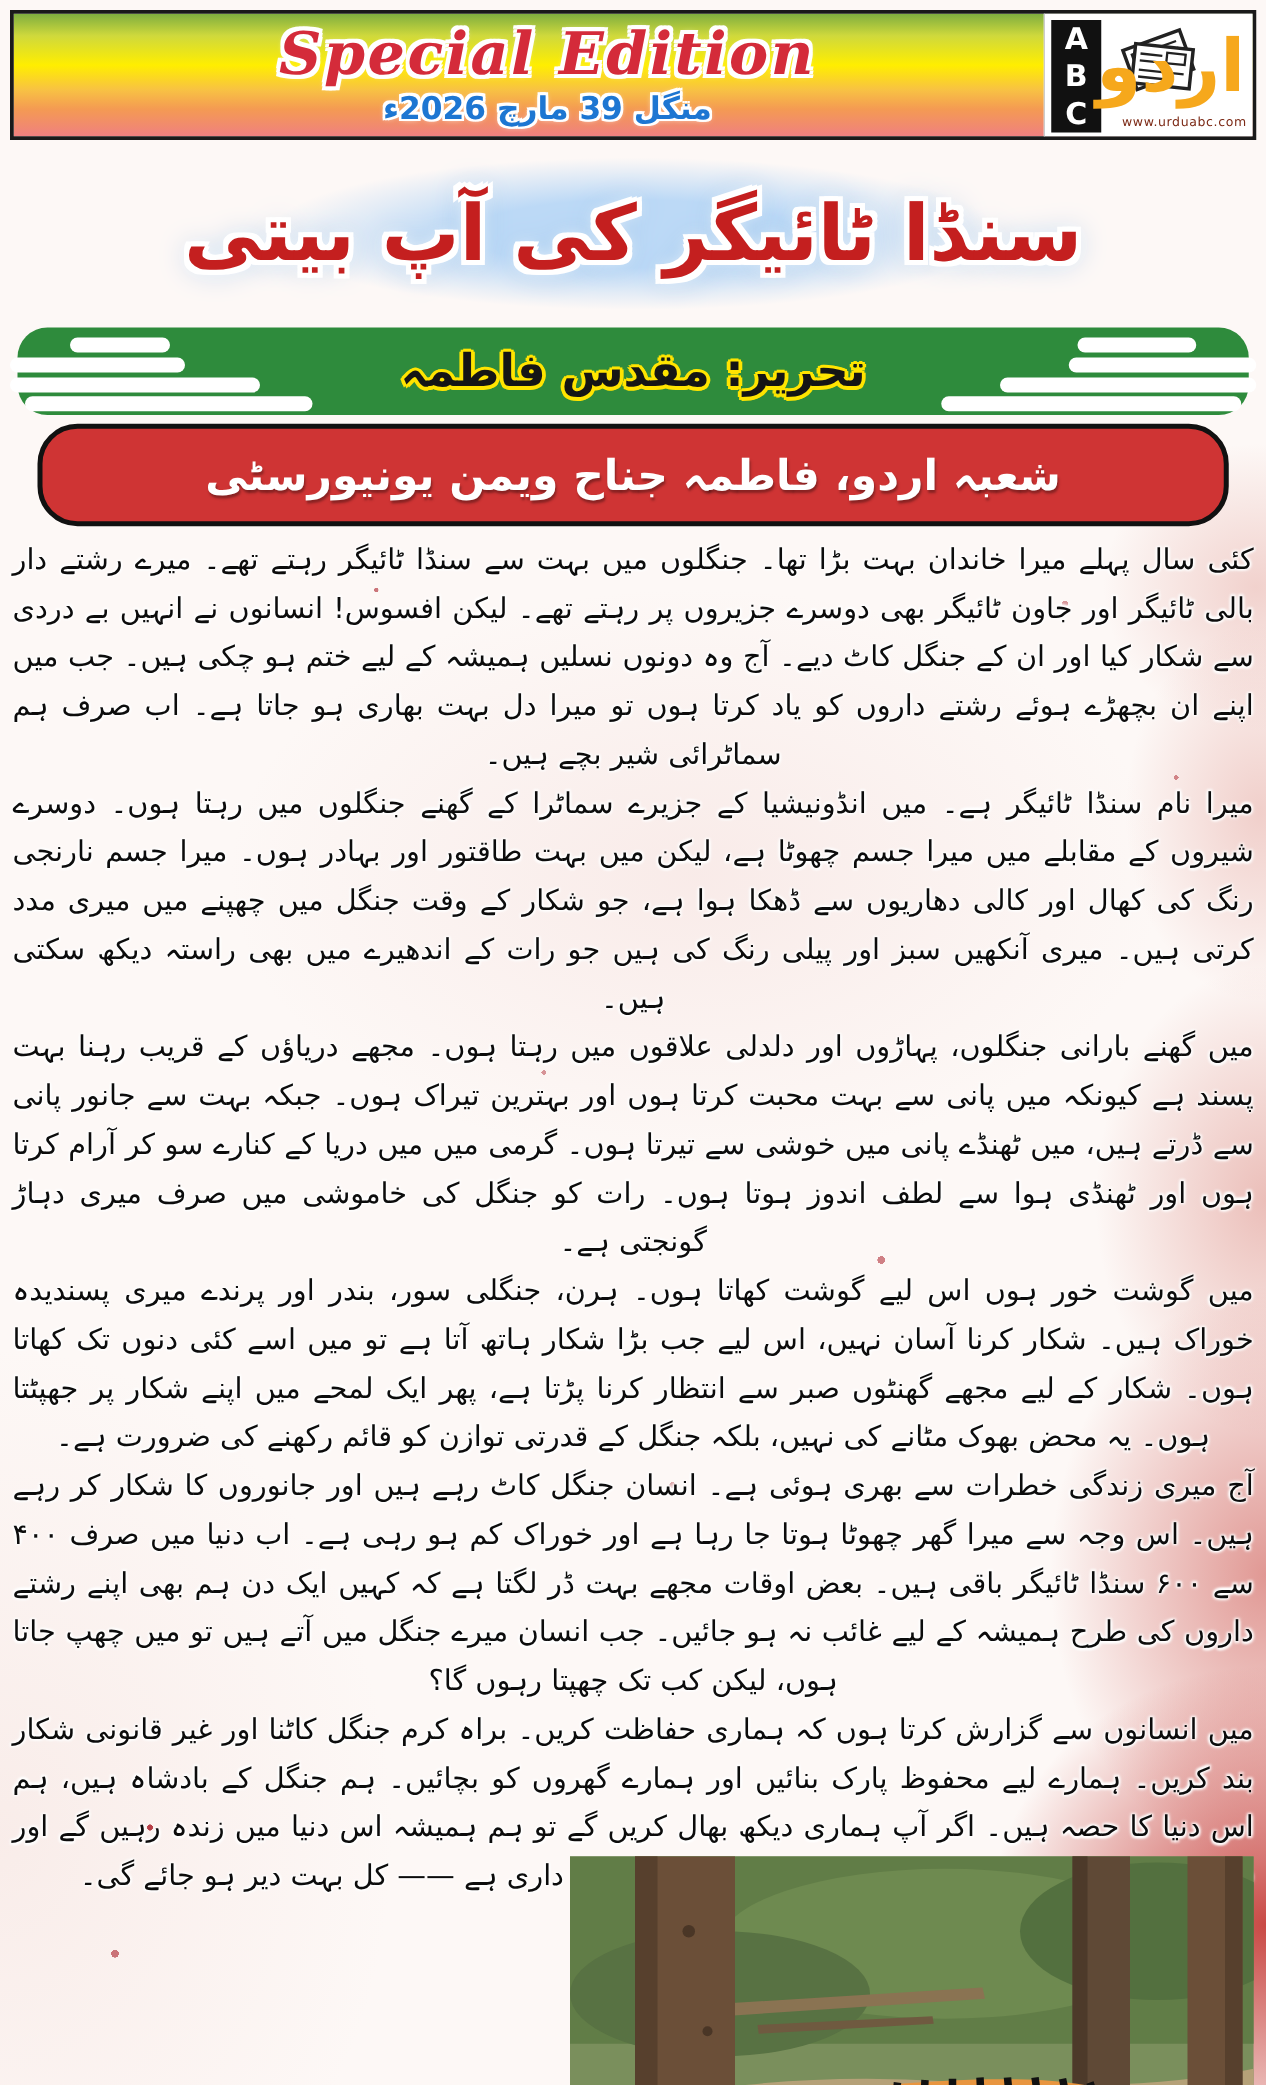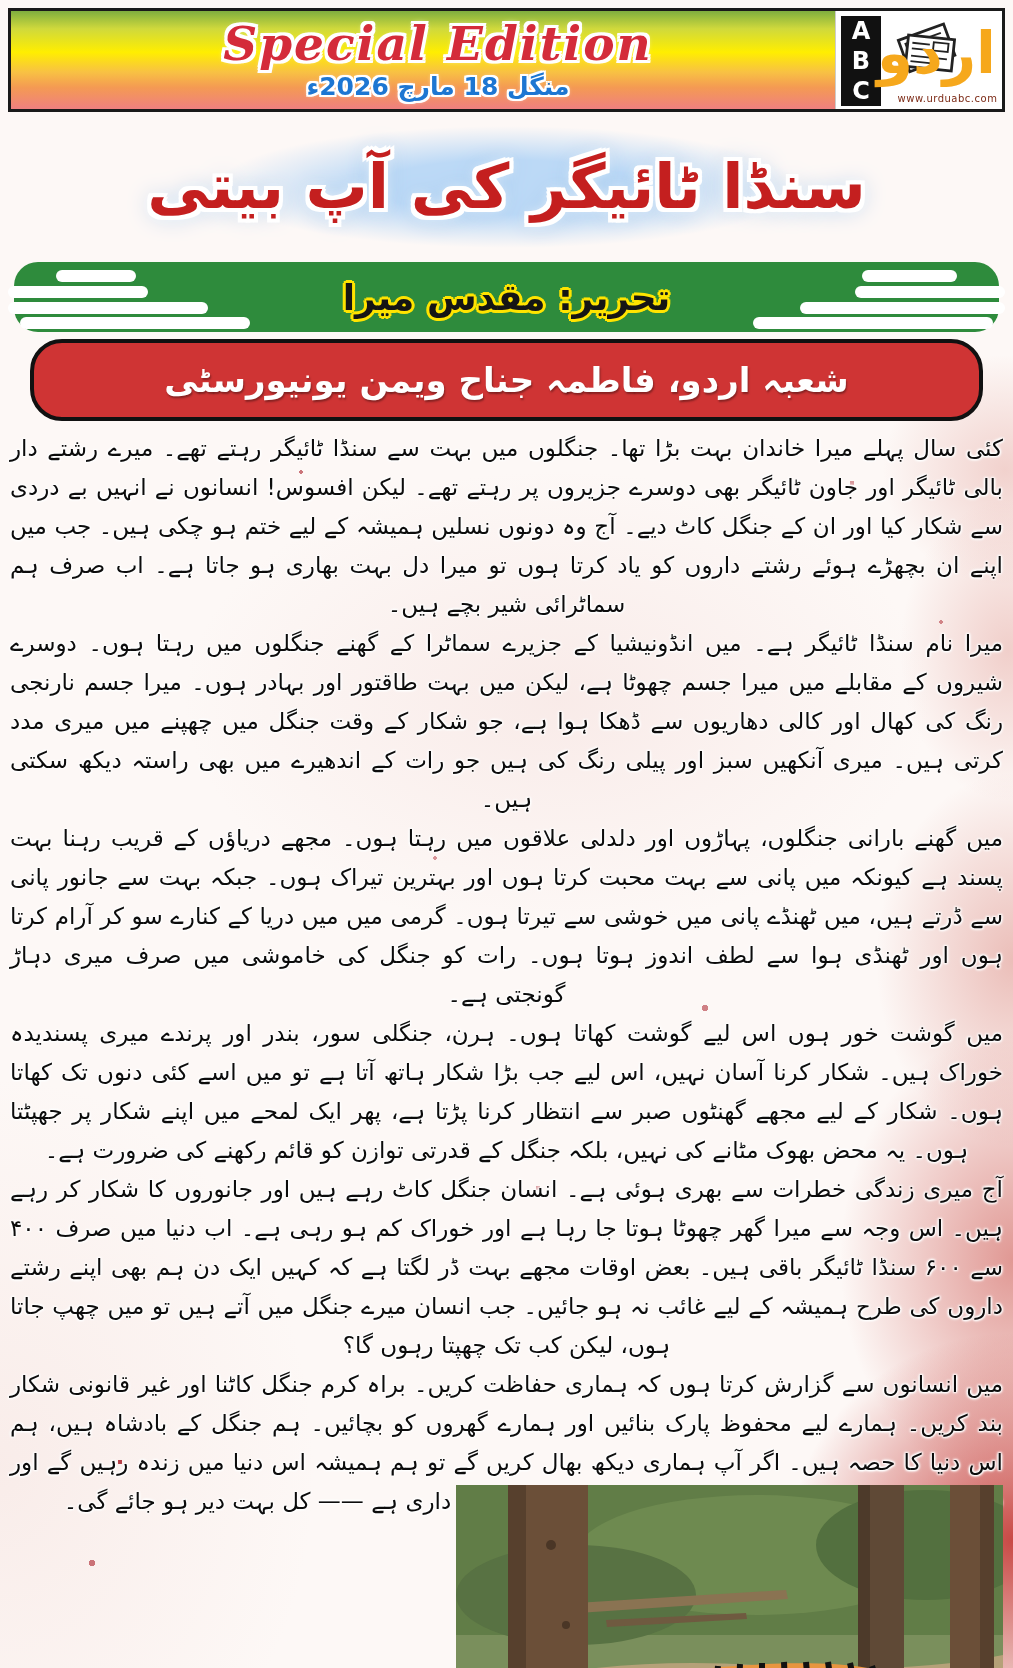--- a/index.html
+++ b/index.html
@@ -165,7 +165,7 @@
     <div class="masthead">
       <div class="masthead-left">
         <div class="edition-title" style="color:#d42b3a;">Special Edition</div>
-        <div class="masthead-date" style="color:#1d76d2;">منگل 18 مارچ 2026ء</div>
+        <div class="masthead-date" style="color:#1d76d2;">منگل 39 مارچ 2026ء</div>
       </div>
       <div class="logo-panel">
         <div class="abc-col">

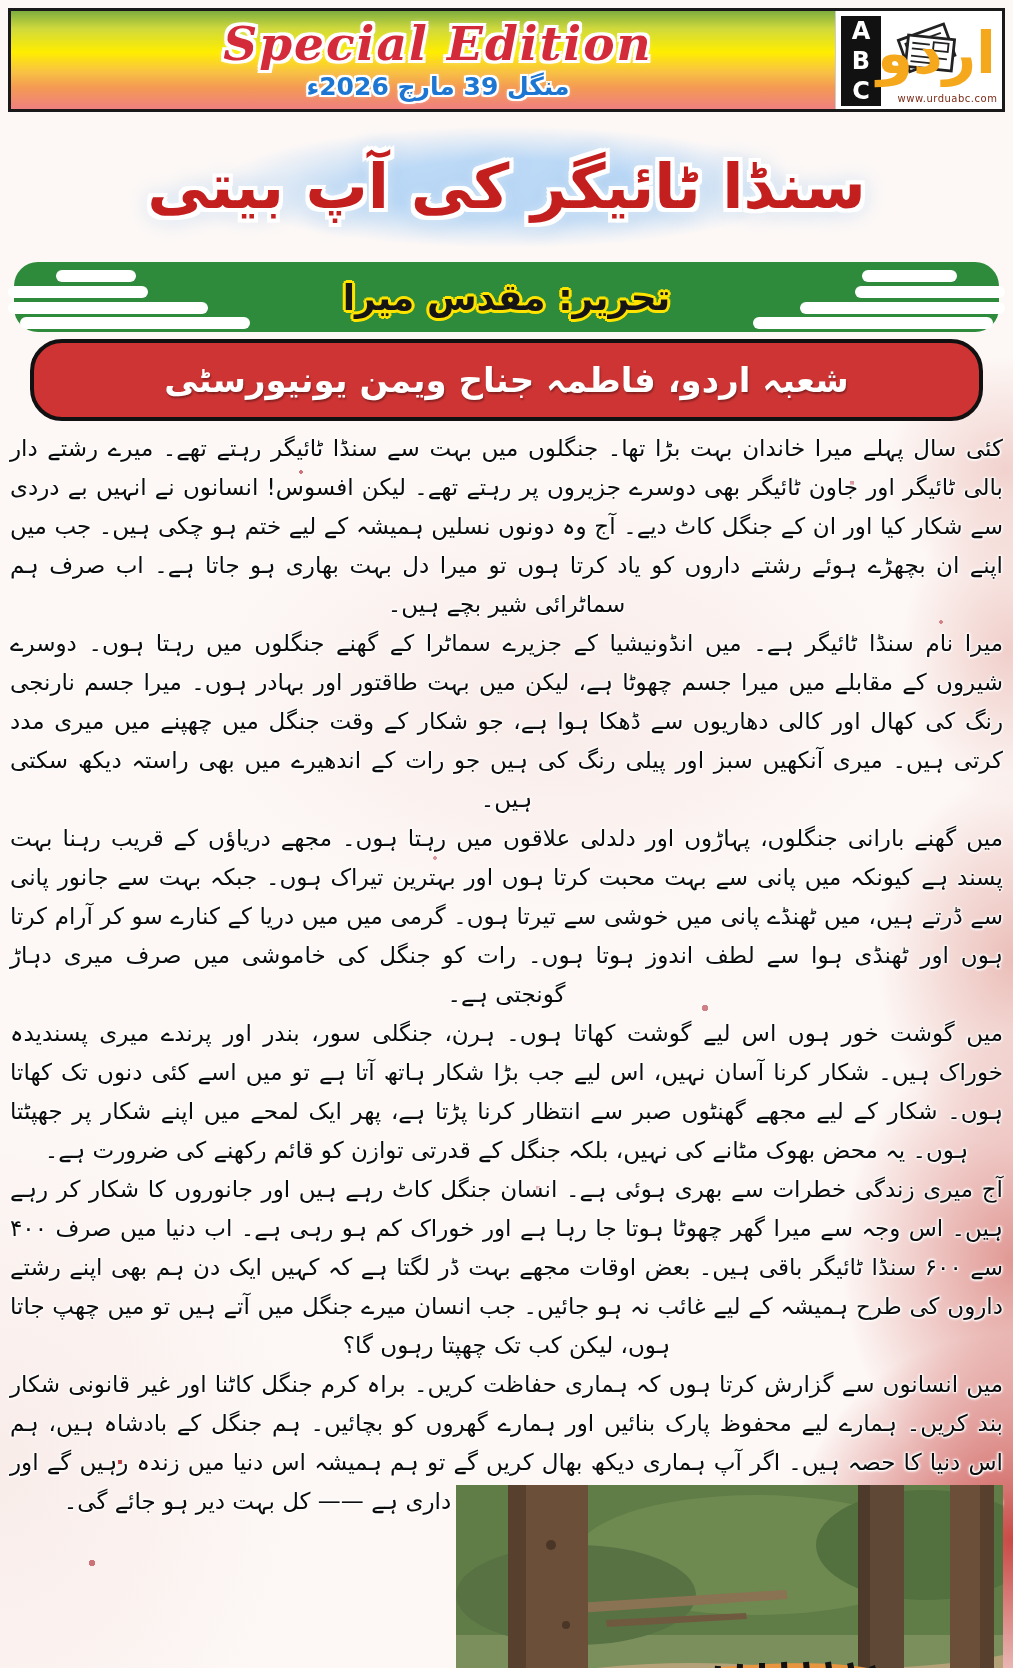--- a/index.html
+++ b/index.html
@@ -215,7 +215,7 @@
       <span class="pill pr2"></span>
       <span class="pill pr3"></span>
       <span class="pill pr4"></span>
-      <div class="byline">تحریر: مقدس میرا</div>
+      <div class="byline">تحریر: مقدس فاطمہ</div>
     </div>
 
     <div class="affiliation-banner">

